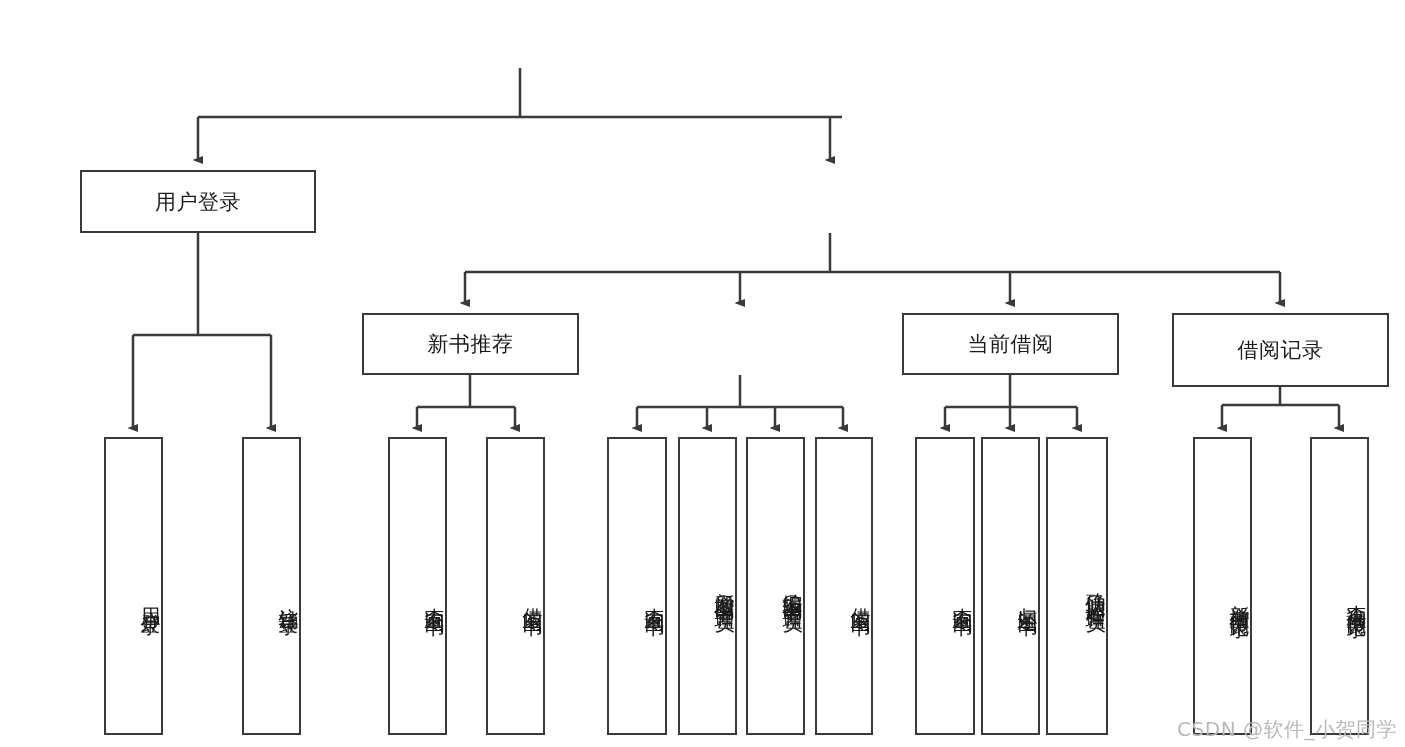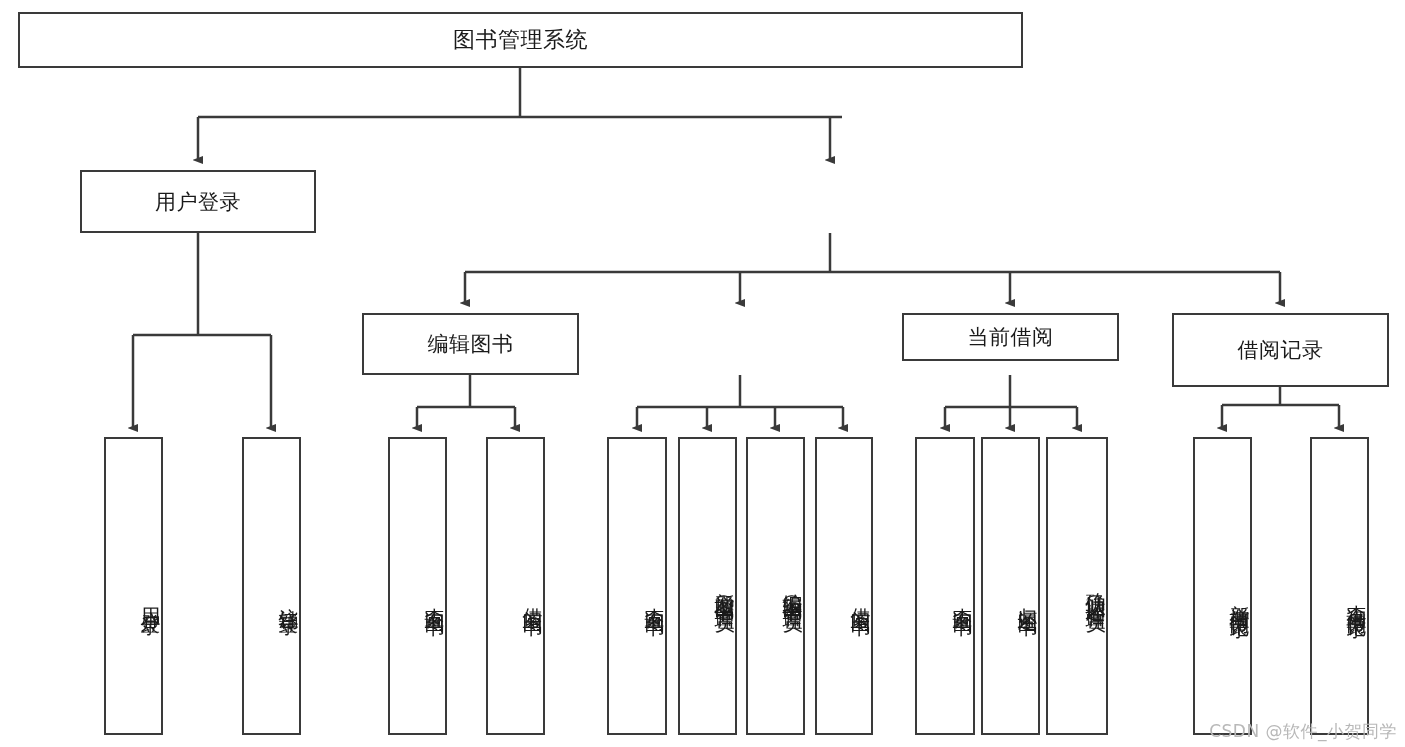--- a/index.html
+++ b/index.html
@@ -124,9 +124,6 @@
     </g>
   </svg>
 
-  <div class="node horizontal root" style="left:18px; top:12px; width:1005px; height:56px;">
-    <span>图书管理系统</span>
-  </div>
 
   <div class="node horizontal" style="left:80px; top:170px; width:236px; height:63px;">
     <span>用户登录</span>

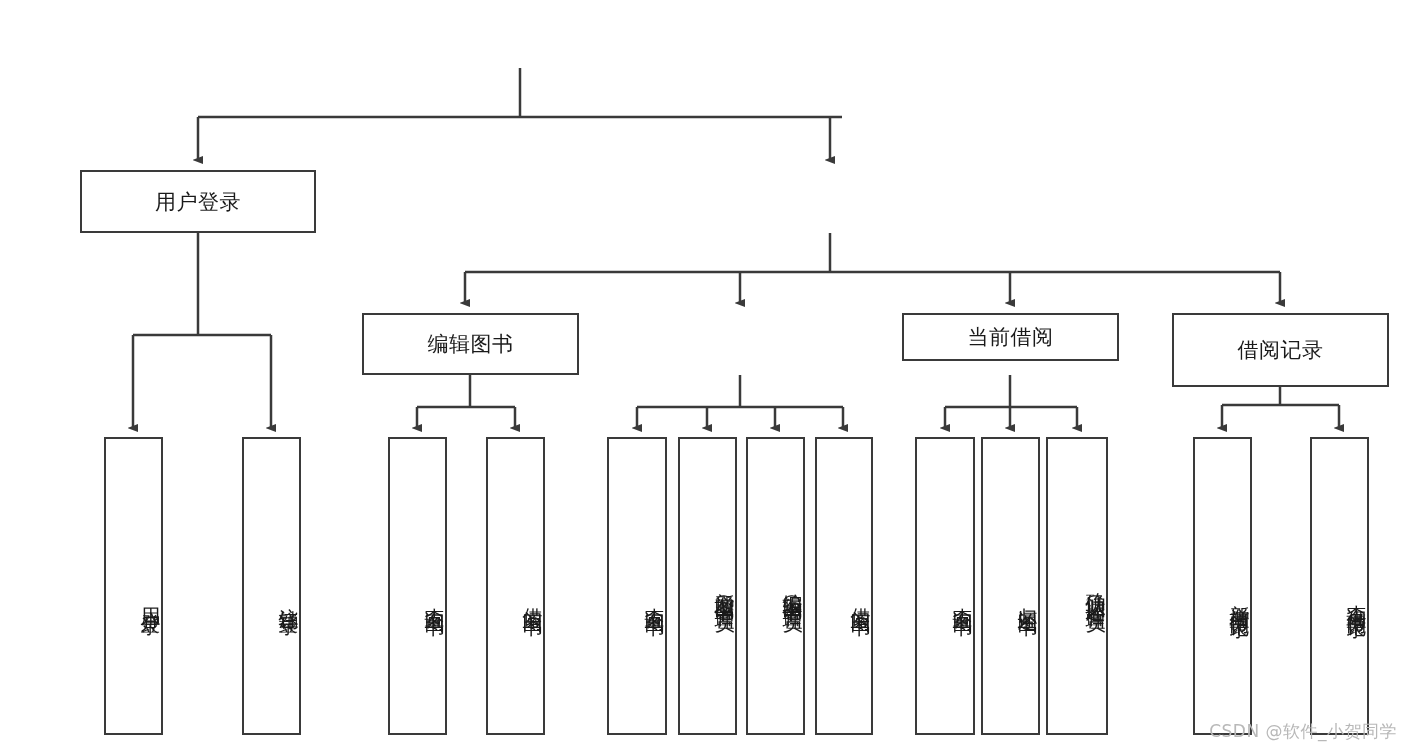--- a/index.html
+++ b/index.html
@@ -130,7 +130,7 @@
   </div>
 
   <div class="node horizontal" style="left:362px; top:313px; width:217px; height:62px;">
-    <span>编辑图书</span>
+    <span>新书推荐</span>
   </div>
   <div class="node horizontal" style="left:902px; top:313px; width:217px; height:48px;">
     <span>当前借阅</span>

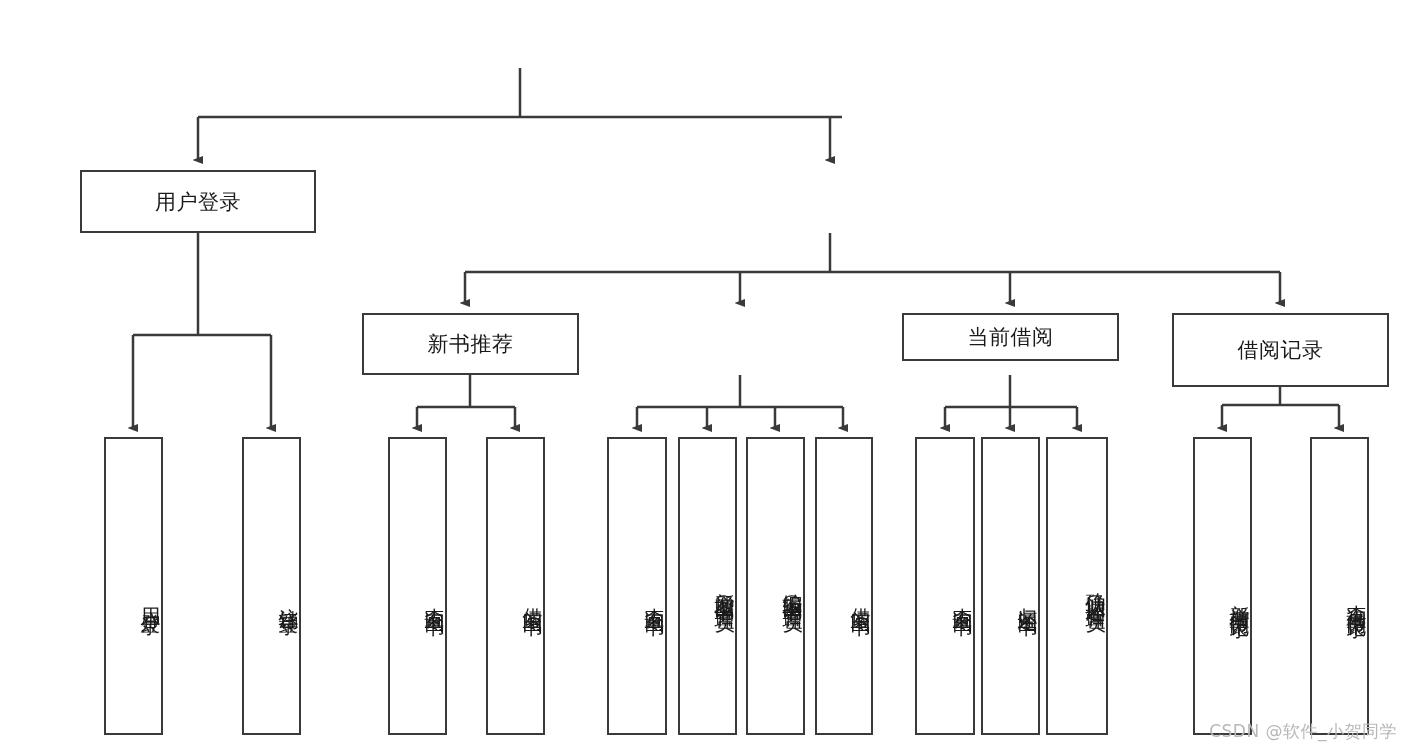--- a/index.html
+++ b/index.html
@@ -132,7 +132,7 @@
   <div class="node horizontal" style="left:362px; top:313px; width:217px; height:62px;">
     <span>新书推荐</span>
   </div>
-  <div class="node horizontal" style="left:902px; top:313px; width:217px; height:48px;">
+  <div class="node horizontal" style="left:902px; top:313px; width:217px; height:62px;">
     <span>当前借阅</span>
   </div>
   <div class="node horizontal" style="left:1172px; top:313px; width:217px; height:74px;">

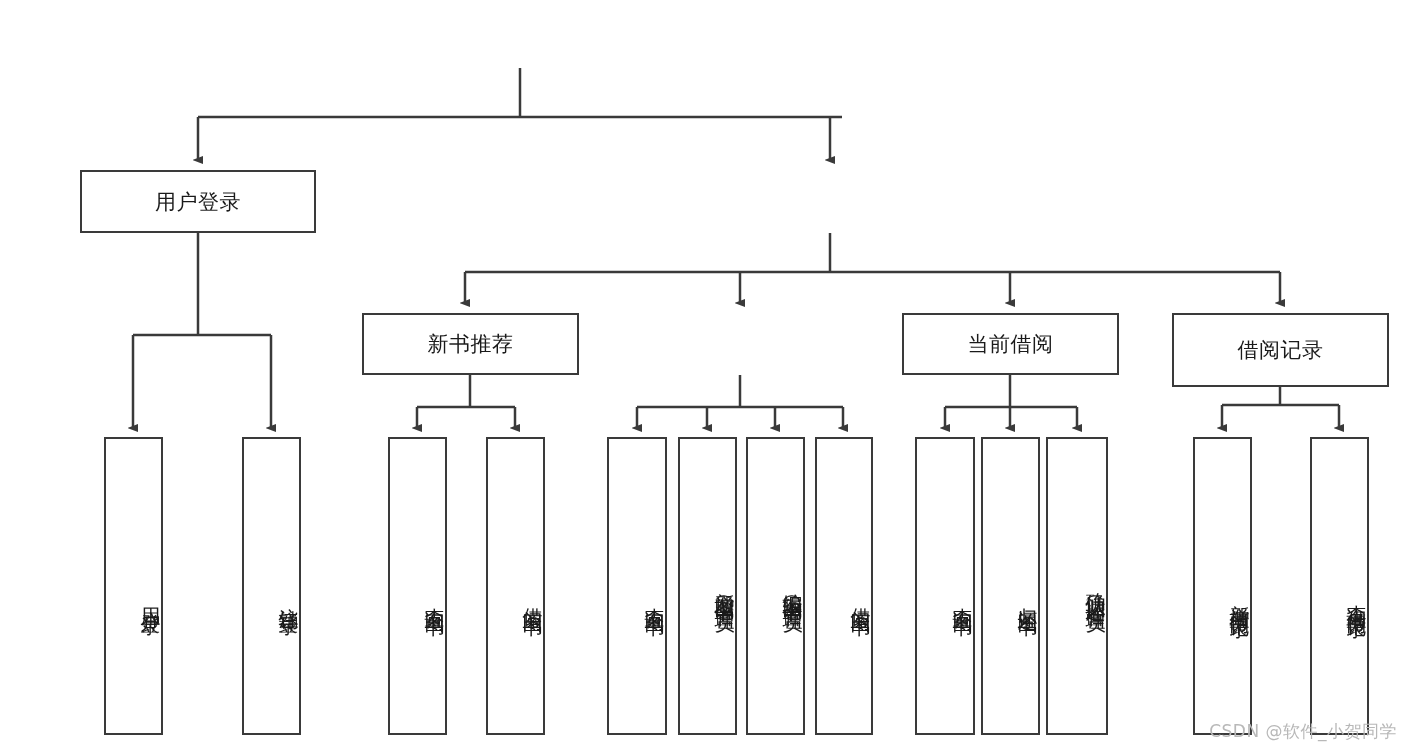--- a/index.html
+++ b/index.html
@@ -63,7 +63,7 @@
     position: absolute;
     right: 8px;
     bottom: 4px;
-    font-size: 17px;
+    font-size: 20px;
     color: #b8b8b8;
     white-space: nowrap;
     letter-spacing: 0.5px;

